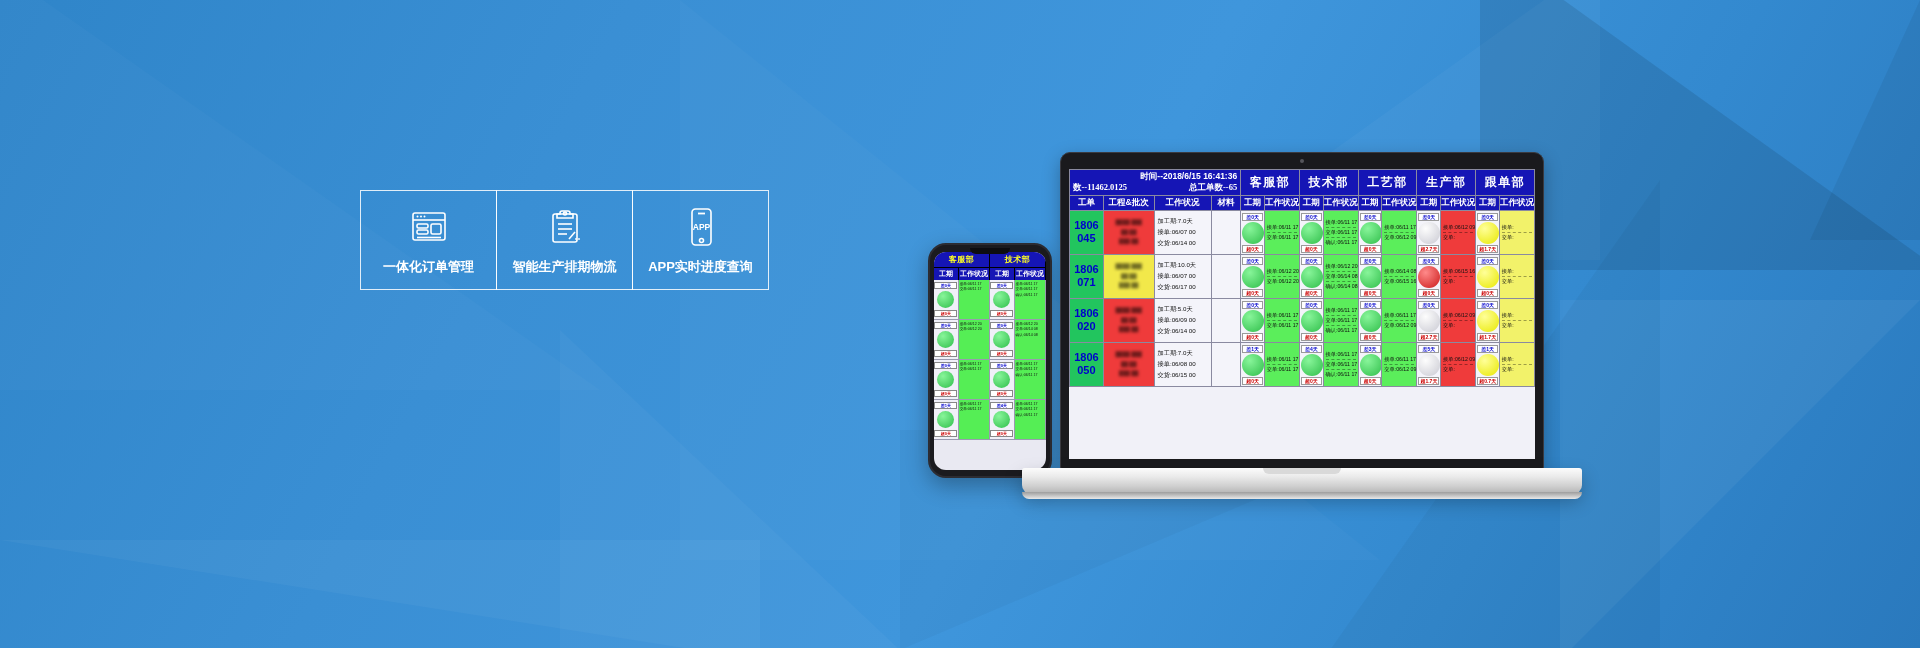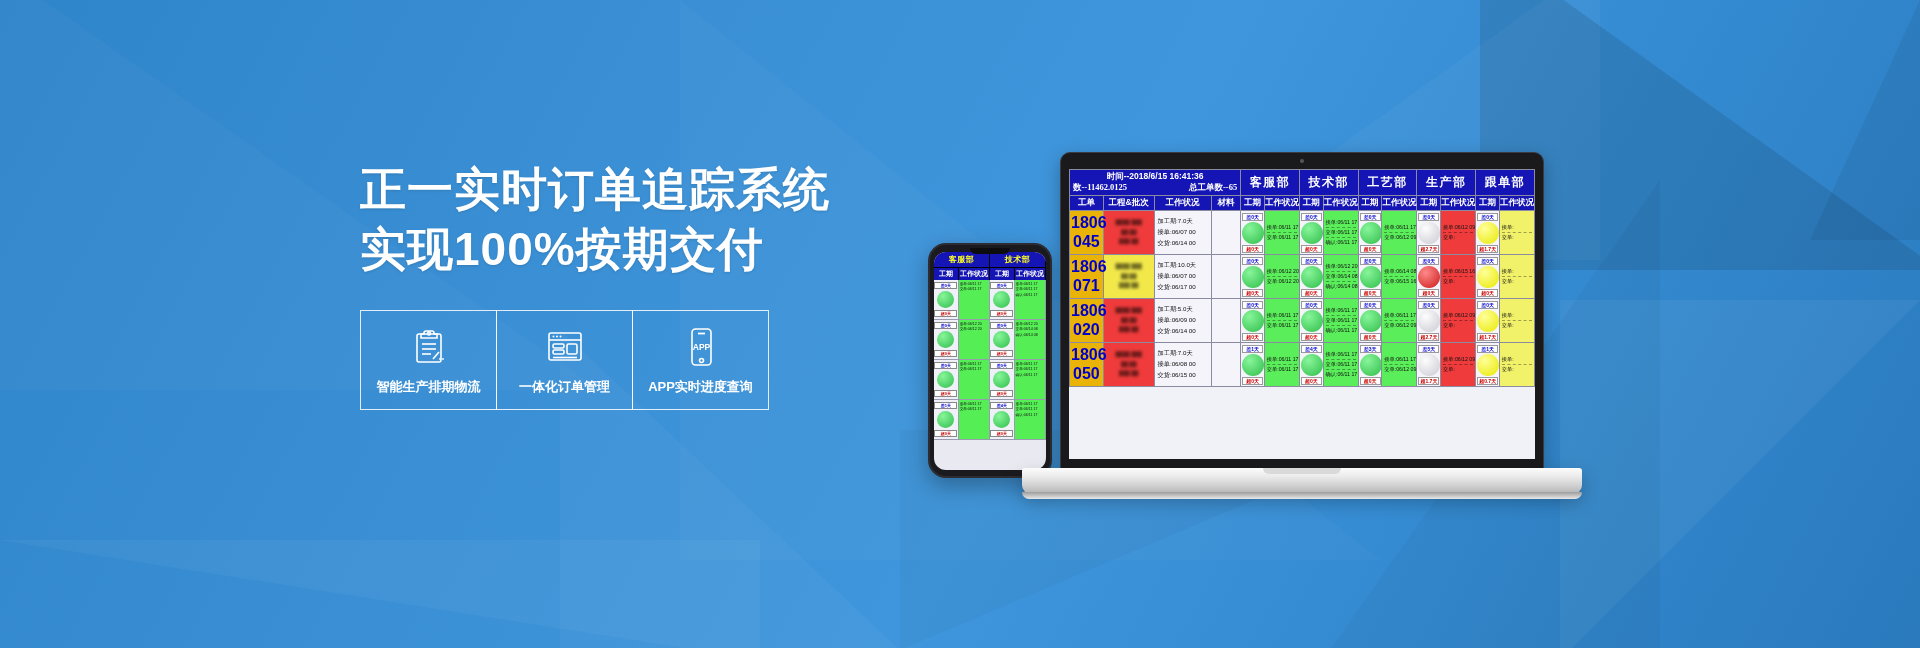--- a/index.html
+++ b/index.html
@@ -150,10 +150,6 @@
   <div class="poly p10"></div>
 
   <div class="copy">
-    <div class="headline">
-      <span>正一实时订单追踪系统</span>
-      <span class="ln2">实现100%按期交付</span>
-    </div>
 
     <div class="features">
 

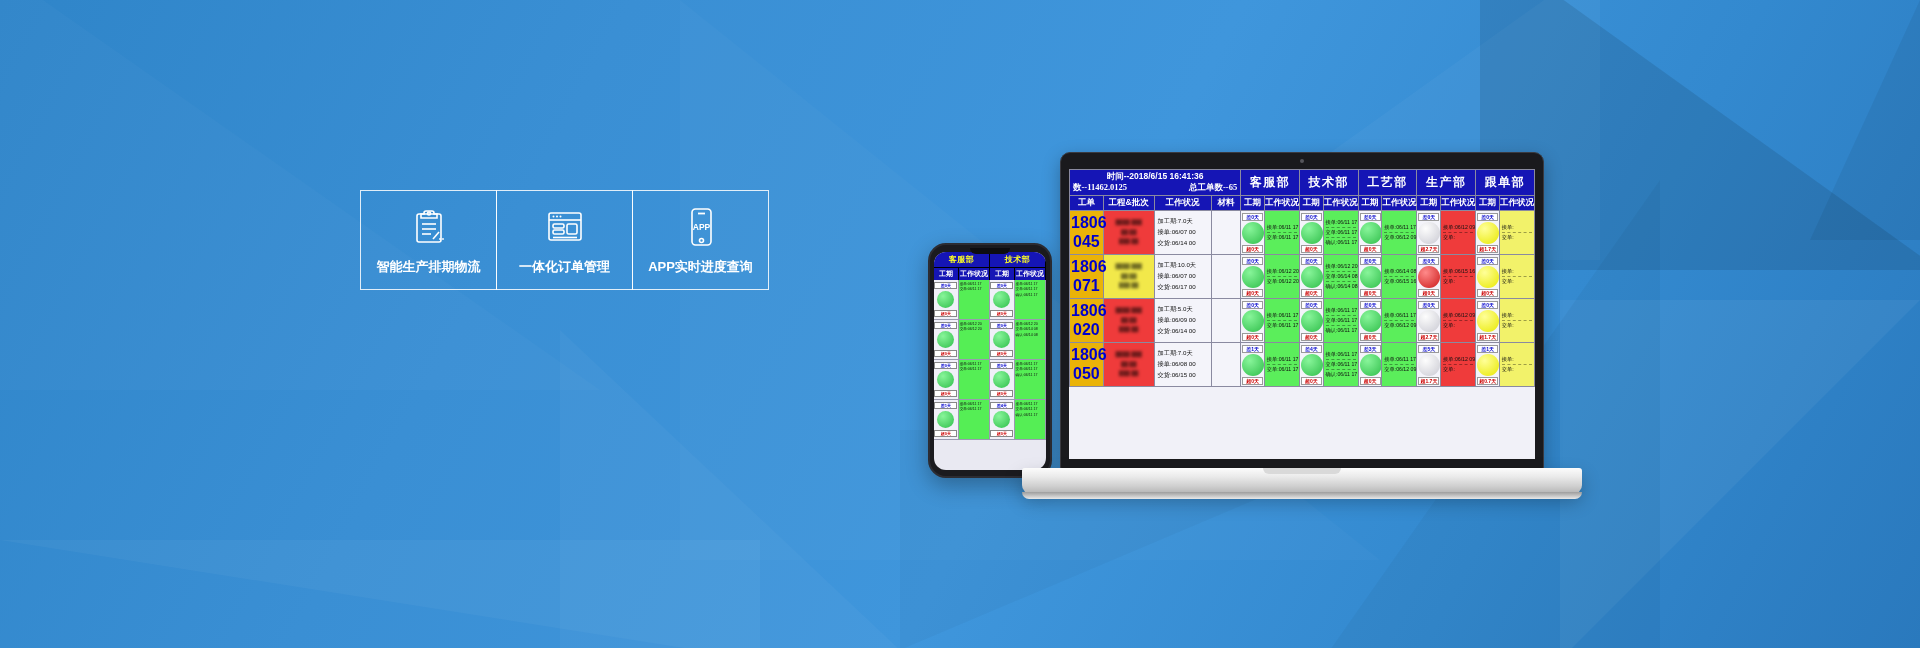--- a/index.html
+++ b/index.html
@@ -115,7 +115,7 @@
   
   table.grid{border-collapse:collapse;width:100%;table-layout:fixed;}
   .topbar td{background:#1515b5;color:#fff;font-weight:bold;padding:1px 3px;border:1px solid #000;}
-  .tb-info{font-size:8.5px;line-height:1.35;text-align:center;white-space:nowrap;}
+  .tb-info{font-size:8.5px;line-height:1.35;text-align:right;white-space:nowrap;}
   .tb-info .r2{display:flex;justify-content:space-between;font-family:Liberation Serif, serif;}
   .dept{color:#ffff22;font-size:12px;text-align:center;letter-spacing:1.5px;}
   .subhdr td{background:#1515b5;color:#fff;font-size:8.5px;font-weight:bold;text-align:center;border:1px solid #000;padding:1px 0;}

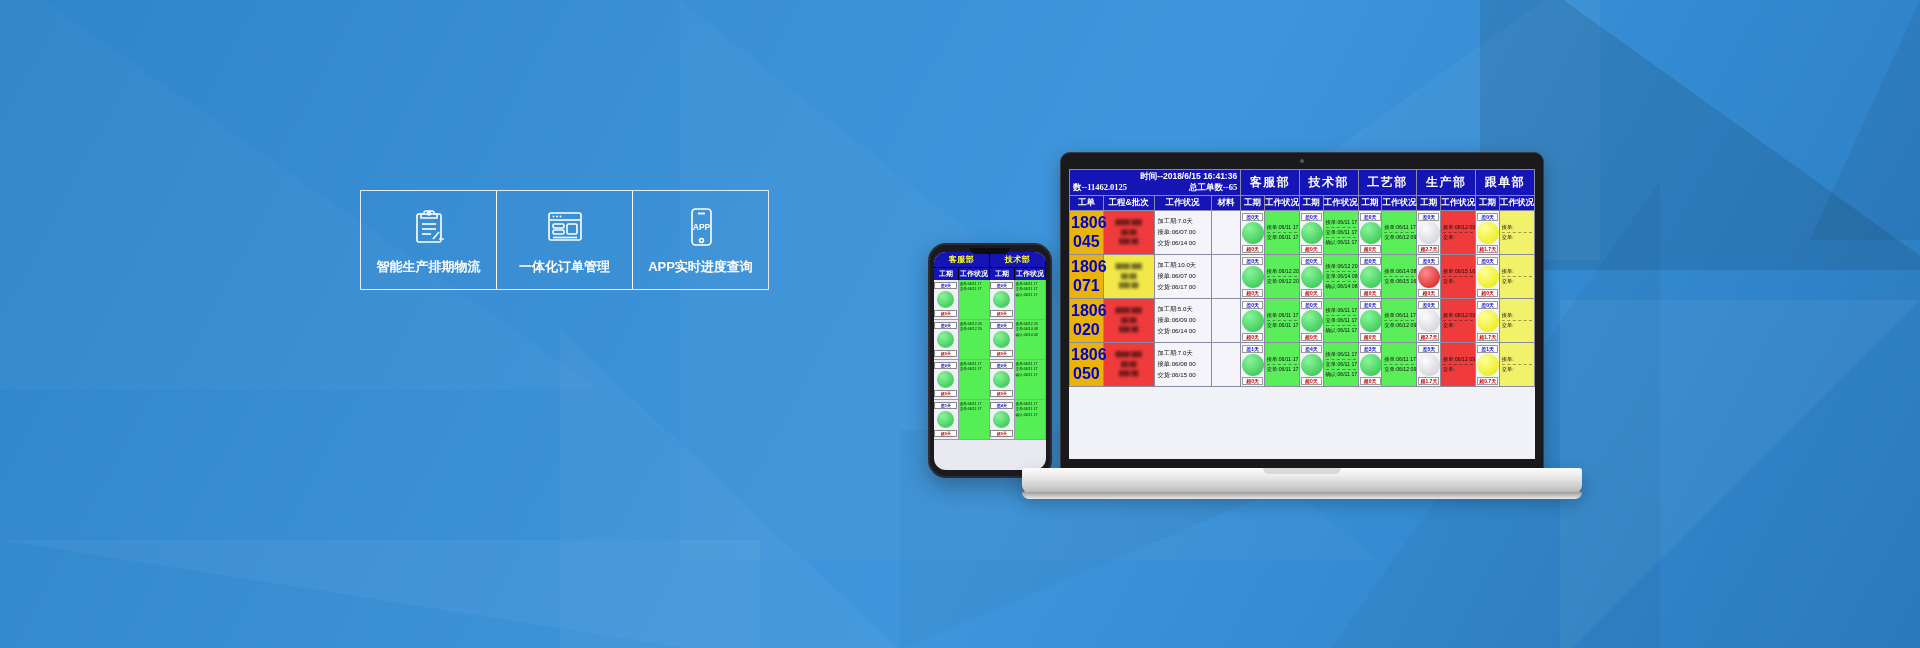--- a/index.html
+++ b/index.html
@@ -120,7 +120,7 @@
   .dept{color:#ffff22;font-size:12px;text-align:center;letter-spacing:1.5px;}
   .subhdr td{background:#1515b5;color:#fff;font-size:8.5px;font-weight:bold;text-align:center;border:1px solid #000;padding:1px 0;}
   .grid td{border:1px solid #8a8aa0;box-sizing:border-box;}
-  .ordno{background:#eab308;color:#0000cc;font-weight:bold;font-size:16px;text-align:center;line-height:1.2;}
+  .ordno{background:#22c55e;color:#0000cc;font-weight:bold;font-size:11px;text-align:center;line-height:1.2;}
   .blur{height:100%;filter:blur(1.4px);display:flex;flex-direction:column;align-items:center;justify-content:center;font-size:5px;color:rgba(0,0,0,.55);line-height:1.9;}
   .cycle{background:#f4f4fa;font-size:6.2px;color:#111;line-height:1.75;padding:2px 3px;white-space:nowrap;}
   .mat{background:#f4f4fa;}

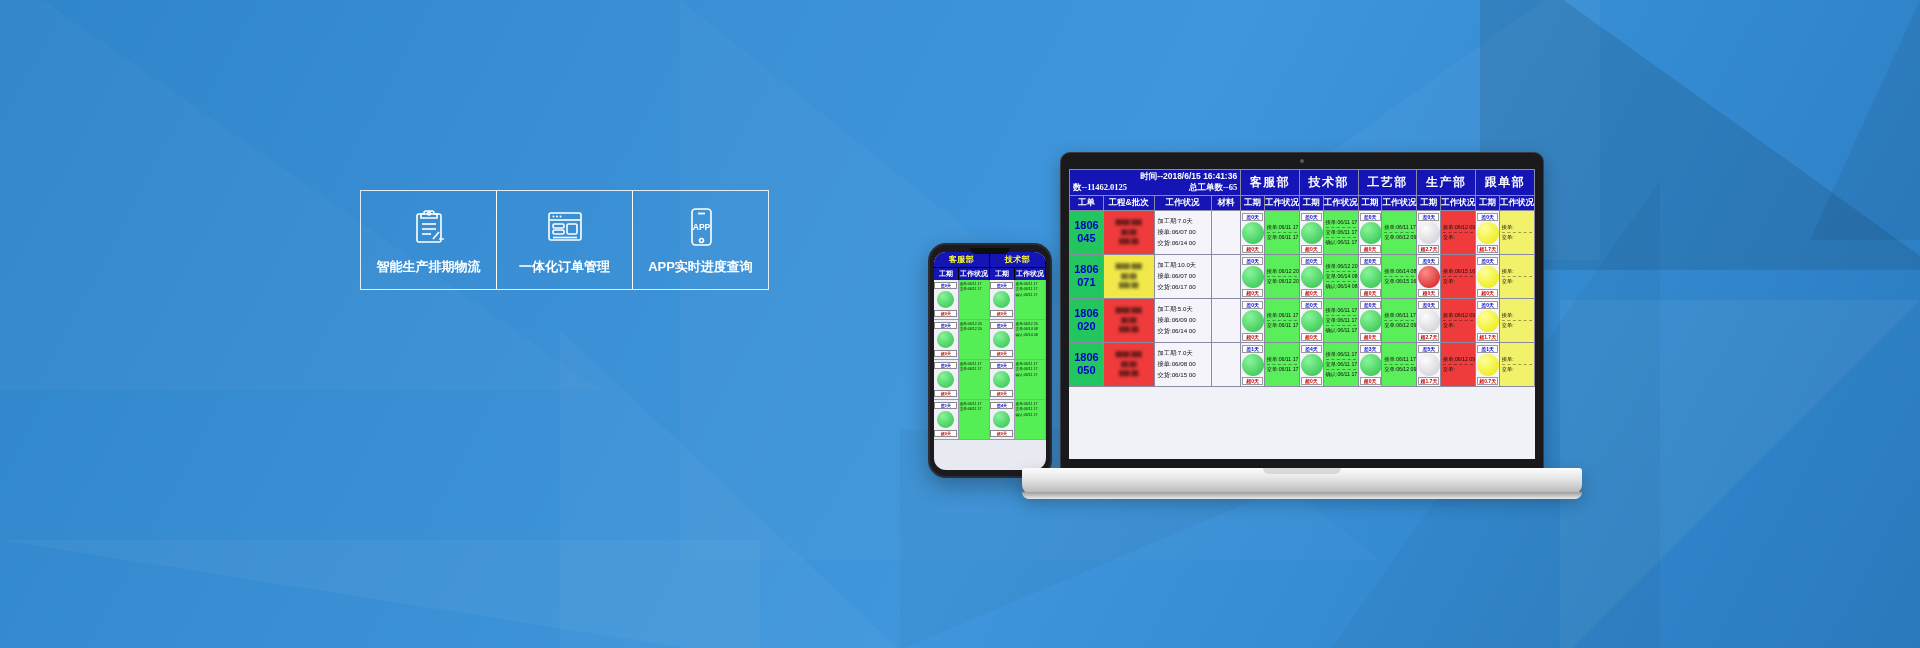--- a/index.html
+++ b/index.html
@@ -155,6 +155,23 @@
 
       <div class="feature">
         <span class="ficon">
+          <svg width="40" height="34" viewBox="0 0 40 34" fill="none" stroke="#ffffff" stroke-width="1.6">
+            <rect x="4" y="3" width="32" height="27" rx="2"></rect>
+            <line x1="4" y1="10" x2="36" y2="10"></line>
+            <circle cx="8.5" cy="6.5" r="1" fill="#fff" stroke="none"></circle>
+            <circle cx="12" cy="6.5" r="1" fill="#fff" stroke="none"></circle>
+            <circle cx="15.5" cy="6.5" r="1" fill="#fff" stroke="none"></circle>
+            <rect x="8" y="14" width="11" height="4" rx="1.4"></rect>
+            <rect x="8" y="20" width="11" height="4" rx="1.4"></rect>
+            <rect x="22" y="14" width="10" height="10" rx="1.6"></rect>
+            <line x1="8" y1="27.5" x2="32" y2="27.5"></line>
+          </svg>
+        </span>
+        <span class="flabel">一体化订单管理</span>
+      </div>
+
+      <div class="feature">
+        <span class="ficon">
           <svg width="36" height="38" viewBox="0 0 36 38" fill="none" stroke="#ffffff" stroke-width="1.6">
             <path d="M8 6h20a2 2 0 0 1 2 2v24a2 2 0 0 1-2 2H8a2 2 0 0 1-2-2V8a2 2 0 0 1 2-2z"></path>
             <path d="M13 6V5a2 2 0 0 1 2-2h6a2 2 0 0 1 2 2v1h3v4H10V6z"></path>
@@ -168,23 +185,6 @@
           </svg>
         </span>
         <span class="flabel">智能生产排期物流</span>
-      </div>
-
-      <div class="feature">
-        <span class="ficon">
-          <svg width="40" height="34" viewBox="0 0 40 34" fill="none" stroke="#ffffff" stroke-width="1.6">
-            <rect x="4" y="3" width="32" height="27" rx="2"></rect>
-            <line x1="4" y1="10" x2="36" y2="10"></line>
-            <circle cx="8.5" cy="6.5" r="1" fill="#fff" stroke="none"></circle>
-            <circle cx="12" cy="6.5" r="1" fill="#fff" stroke="none"></circle>
-            <circle cx="15.5" cy="6.5" r="1" fill="#fff" stroke="none"></circle>
-            <rect x="8" y="14" width="11" height="4" rx="1.4"></rect>
-            <rect x="8" y="20" width="11" height="4" rx="1.4"></rect>
-            <rect x="22" y="14" width="10" height="10" rx="1.6"></rect>
-            <line x1="8" y1="27.5" x2="32" y2="27.5"></line>
-          </svg>
-        </span>
-        <span class="flabel">一体化订单管理</span>
       </div>
 
       <div class="feature">

